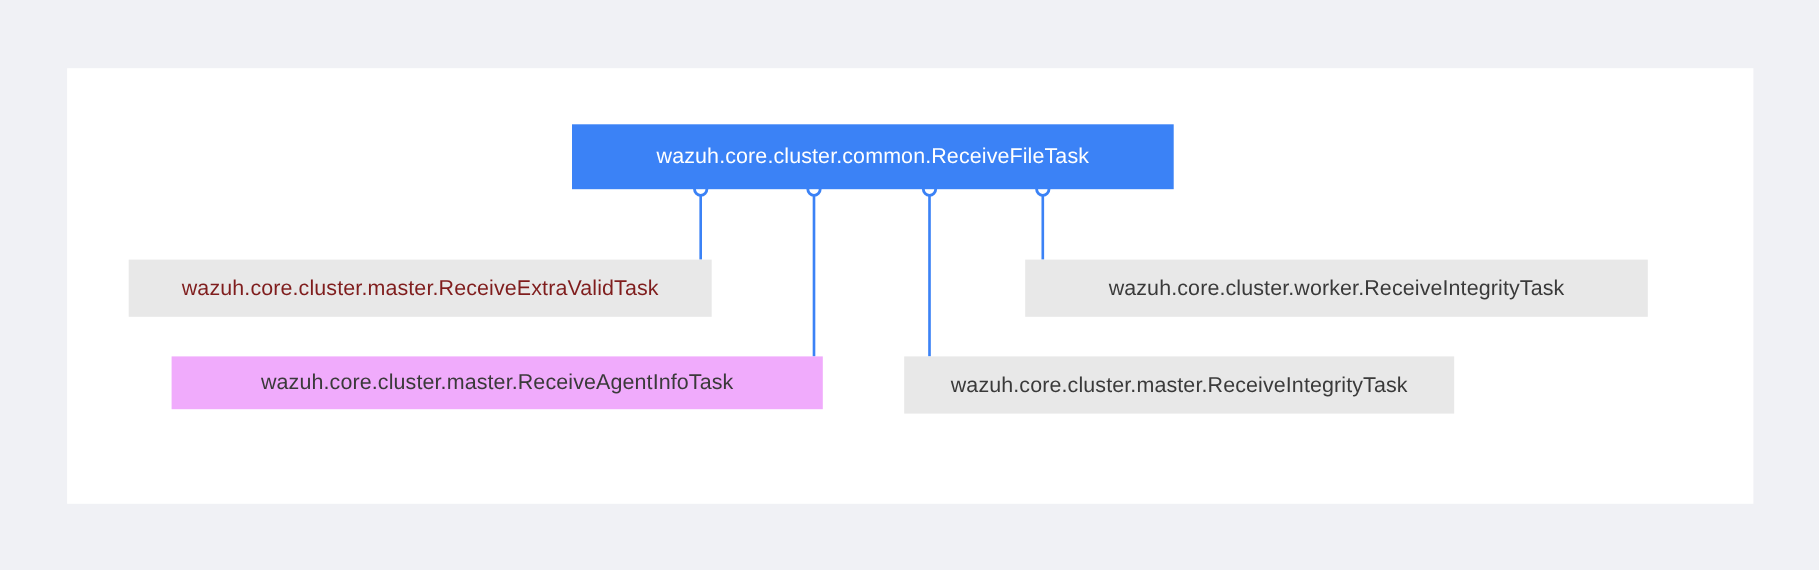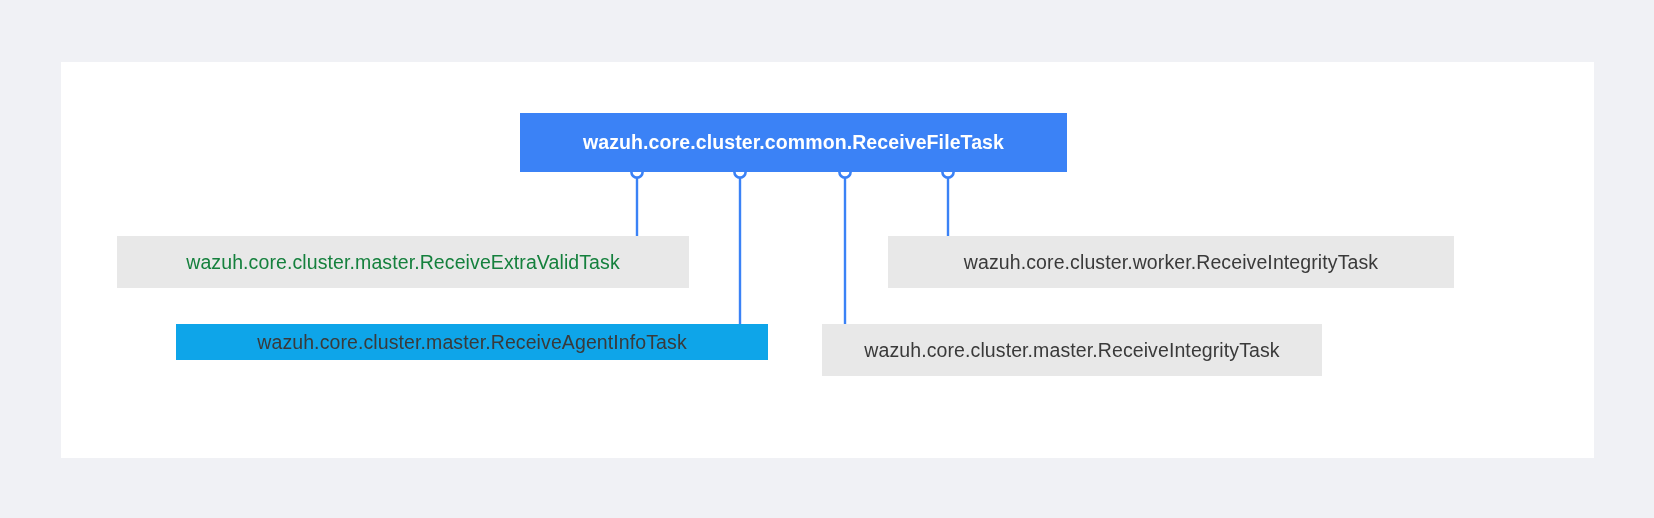--- a/index.html
+++ b/index.html
@@ -56,7 +56,7 @@
     background: #3b82f6;
     color: #ffffff;
     font-size: 19.5px;
-    font-weight: 700;
+    font-weight: 400;
   }
 
   .node.child {

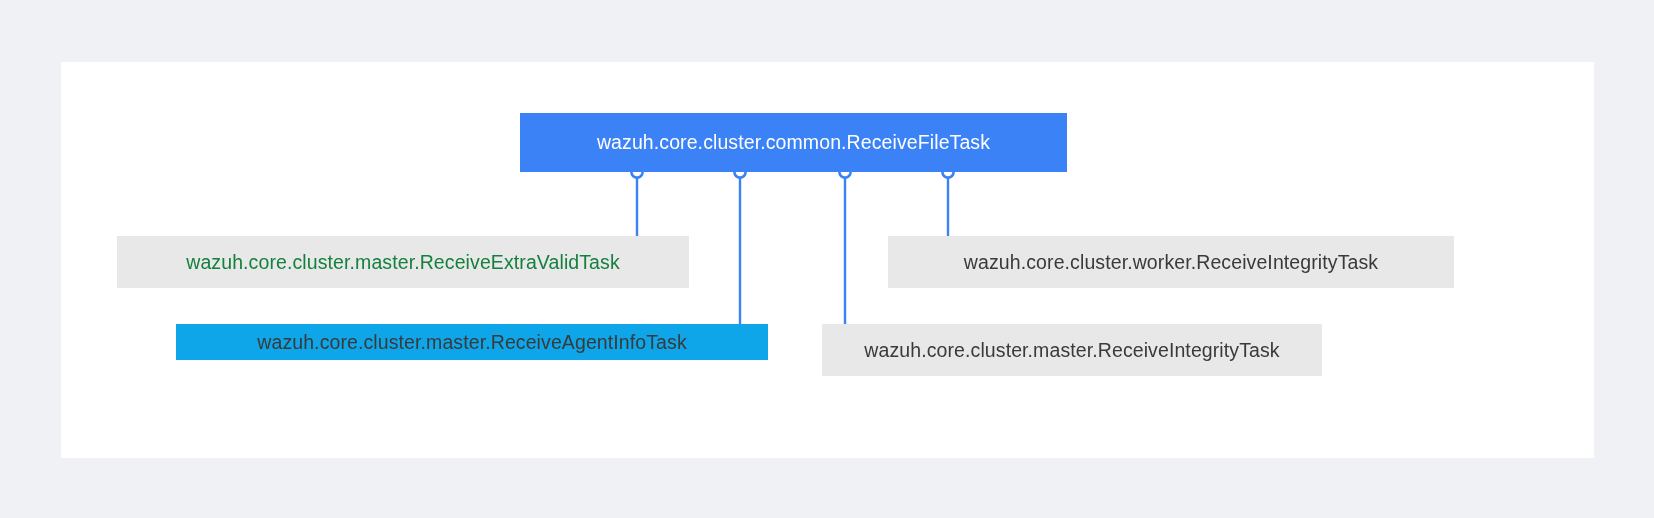--- a/index.html
+++ b/index.html
@@ -96,7 +96,7 @@
     <span class="node-label">wazuh.core.cluster.common.ReceiveFileTask</span>
   </div>
 
-  <div class="node child" id="child-node-0" style="left: 117px; top: 236px; width: 572px; height: 52px; background: rgb(232, 232, 232); color: #15803d;">
+  <div class="node child" id="child-node-0" style="left: 117px; top: 236px; width: 530px; height: 52px; background: rgb(232, 232, 232); color: #7f1d1d;">
     <span class="node-label">wazuh.core.cluster.master.ReceiveExtraValidTask</span>
   </div>
 

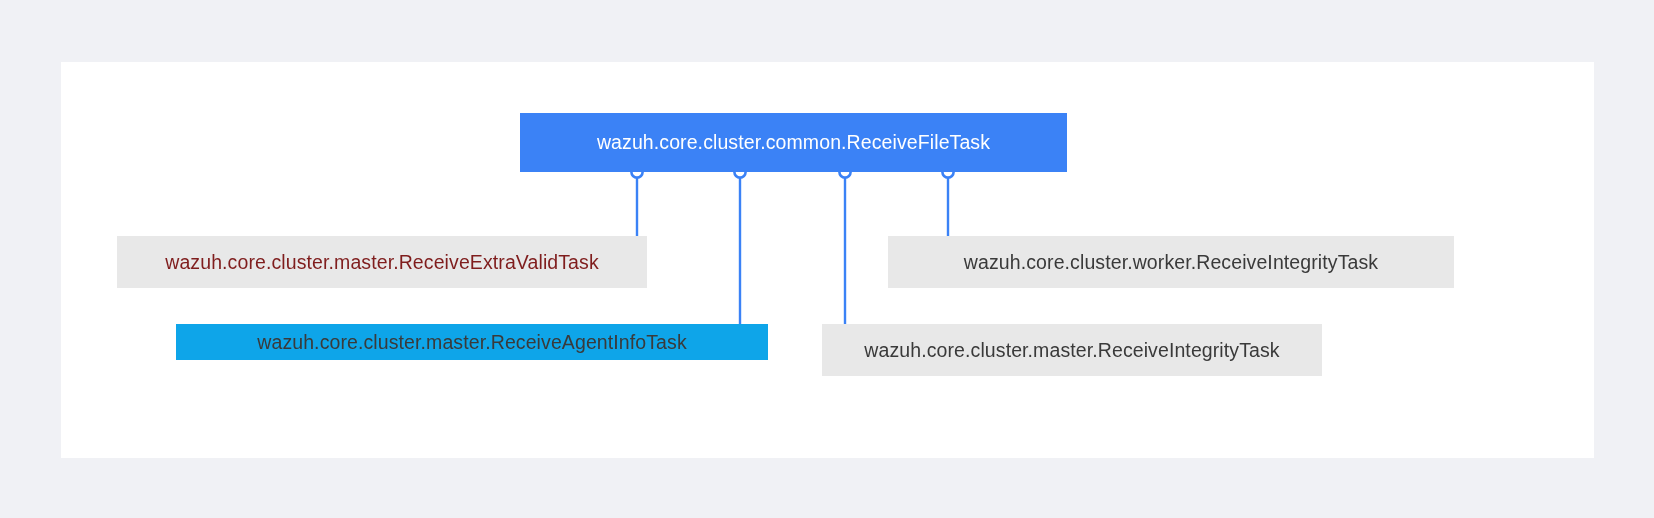--- a/index.html
+++ b/index.html
@@ -108,7 +108,7 @@
     <span class="node-label">wazuh.core.cluster.master.ReceiveIntegrityTask</span>
   </div>
 
-  <div class="node child" id="child-node-3" style="left: 888px; top: 236px; width: 566px; height: 52px; background: rgb(232, 232, 232); color: rgb(58, 58, 58);">
+  <div class="node child" id="child-node-3" style="left: 932px; top: 236px; width: 566px; height: 52px; background: rgb(232, 232, 232); color: rgb(58, 58, 58);">
     <span class="node-label">wazuh.core.cluster.worker.ReceiveIntegrityTask</span>
   </div>
 

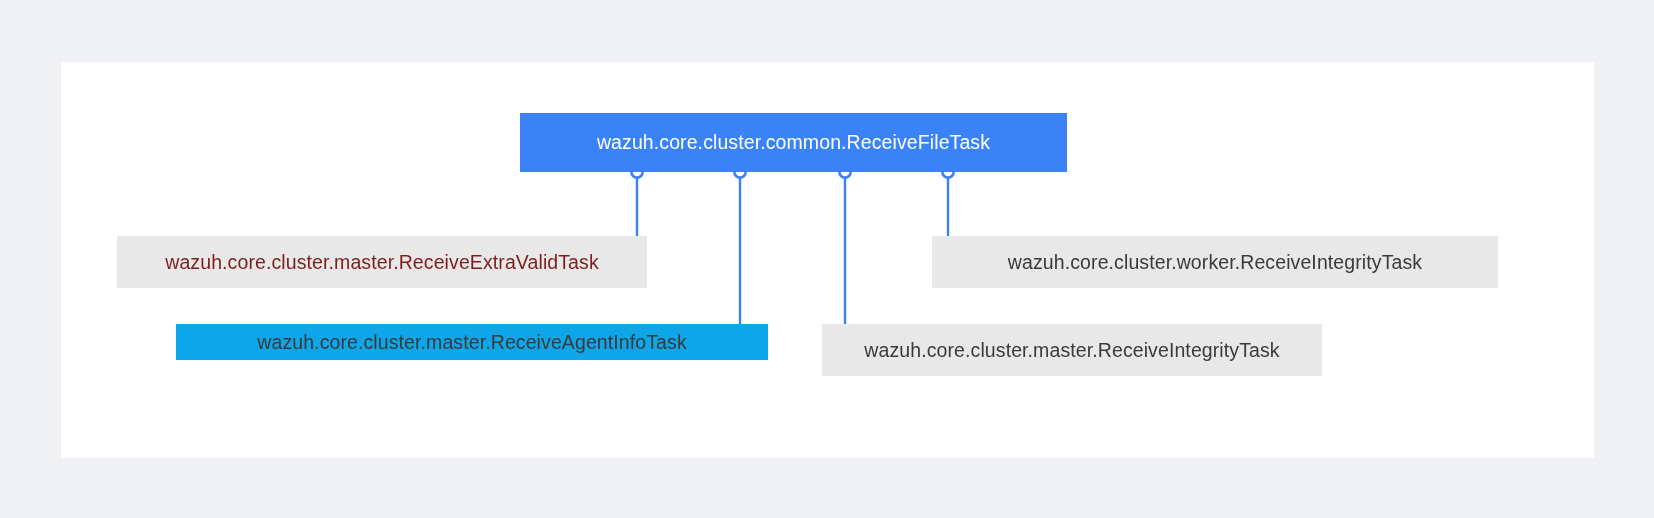--- a/index.html
+++ b/index.html
@@ -100,7 +100,7 @@
     <span class="node-label">wazuh.core.cluster.master.ReceiveExtraValidTask</span>
   </div>
 
-  <div class="node child" id="child-node-1" style="left: 176px; top: 324px; width: 592px; height: 36px; background: #0ea5e9; color: rgb(58, 58, 58);">
+  <div class="node child" id="child-node-1" style="left: 156px; top: 324px; width: 592px; height: 48px; background: #f0abfc; color: rgb(58, 58, 58);">
     <span class="node-label">wazuh.core.cluster.master.ReceiveAgentInfoTask</span>
   </div>
 

